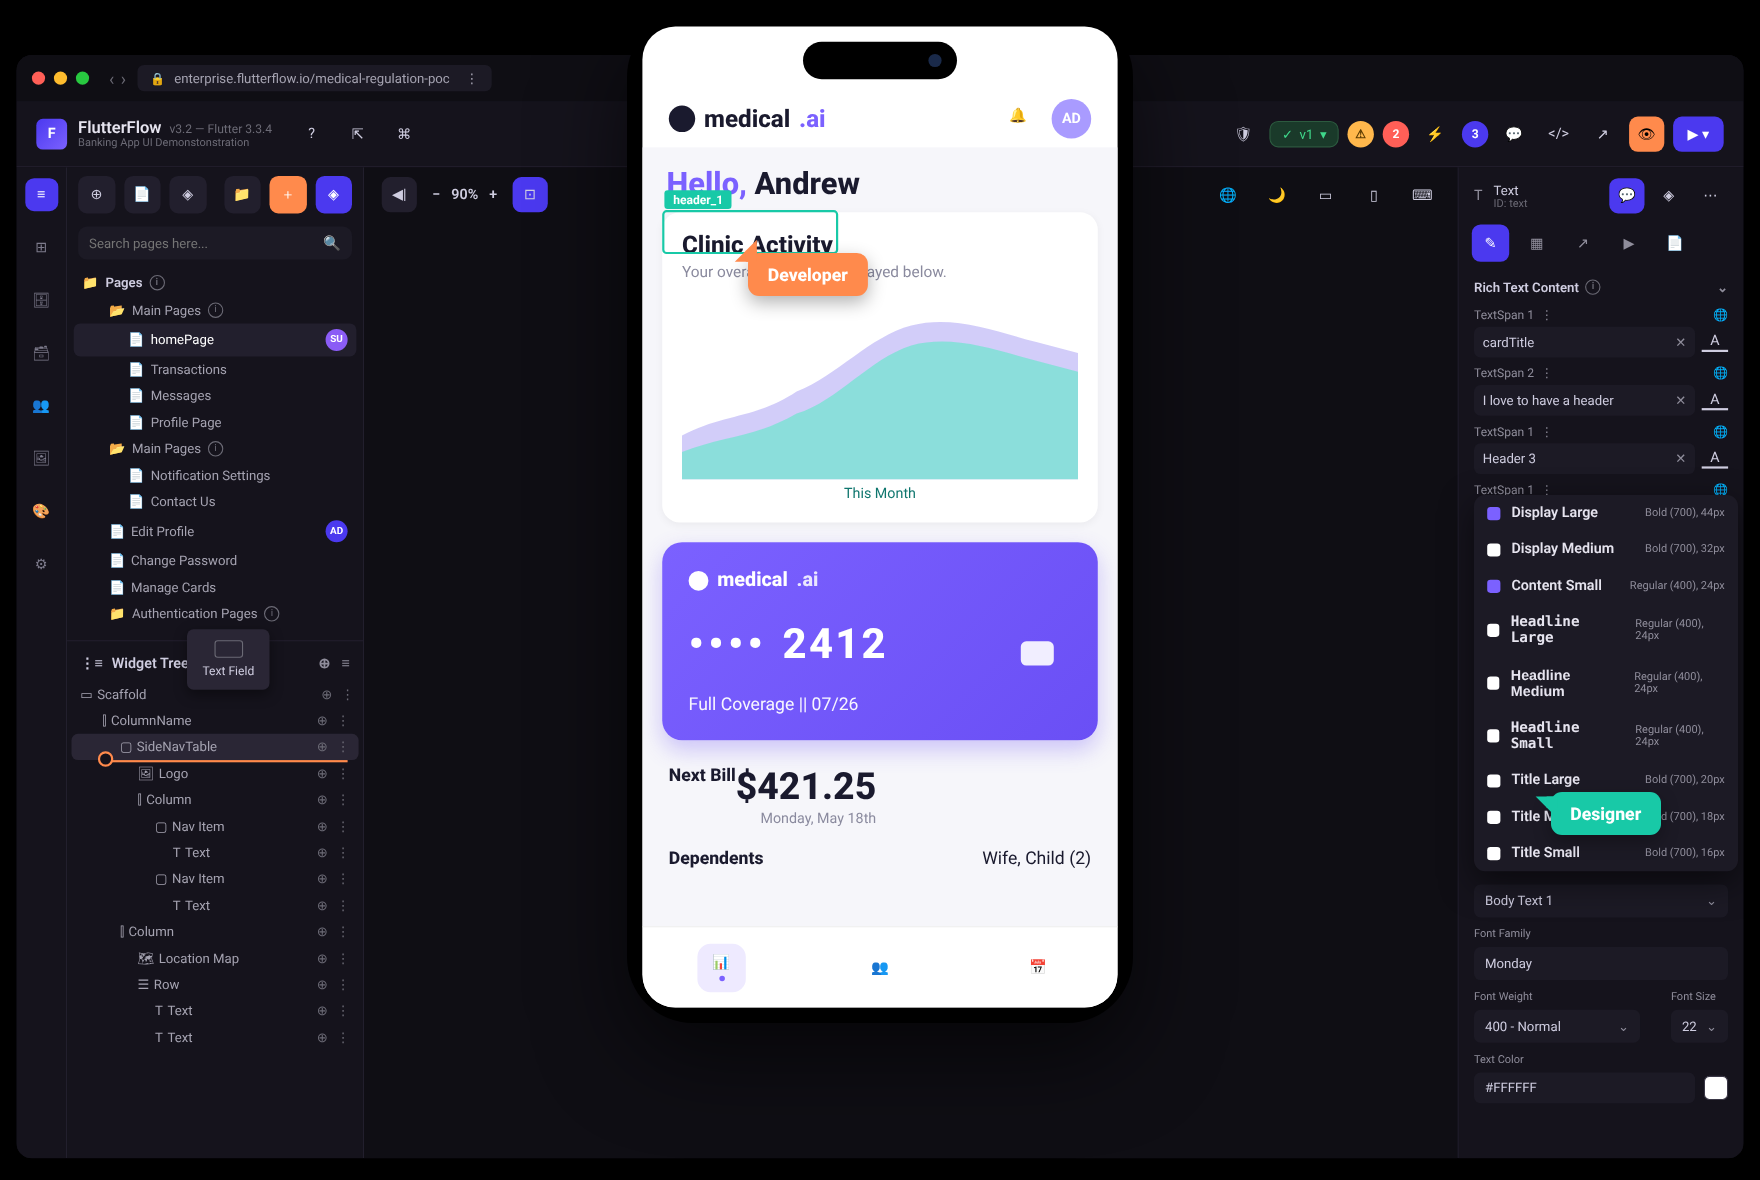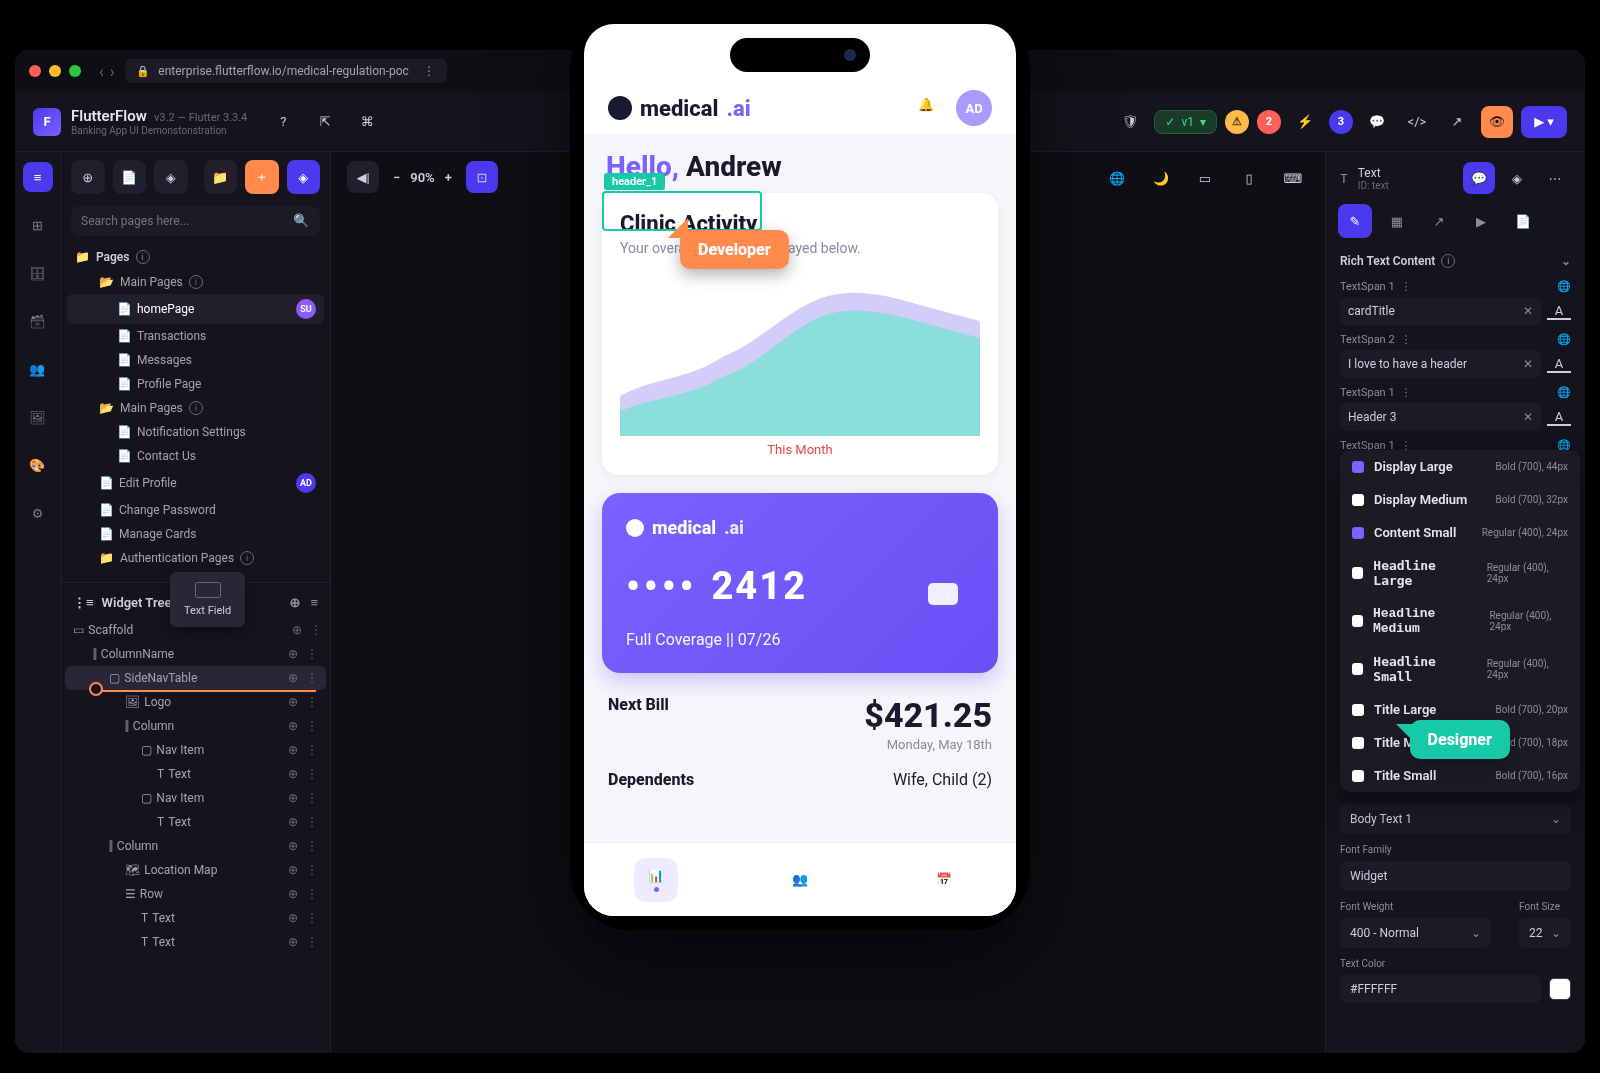--- a/index.html
+++ b/index.html
@@ -130,7 +130,7 @@
 .card h3{font-size:22px;font-weight:800;color:#1a1a2e}
 .card .sub{color:#8a8a9e;font-size:14px;margin-top:4px}
 .chart{height:170px;margin-top:10px;position:relative}
-.chartlbl{text-align:center;color:#ef4444;font-size:13px;margin-top:6px}
+.chartlbl{text-align:center;color:#0f766e;font-size:13px;margin-top:6px}
 .insurance{background:linear-gradient(135deg,#7b61ff,#6a4ff5);border-radius:18px;padding:24px;color:#fff;margin-bottom:18px;box-shadow:0 8px 20px rgba(107,79,245,.3)}
 .insurance .ilogo{display:flex;align-items:center;gap:8px;font-size:18px;font-weight:800}
 .insurance .ilogo .mark{width:18px;height:18px;background:#fff;border-radius:50%}

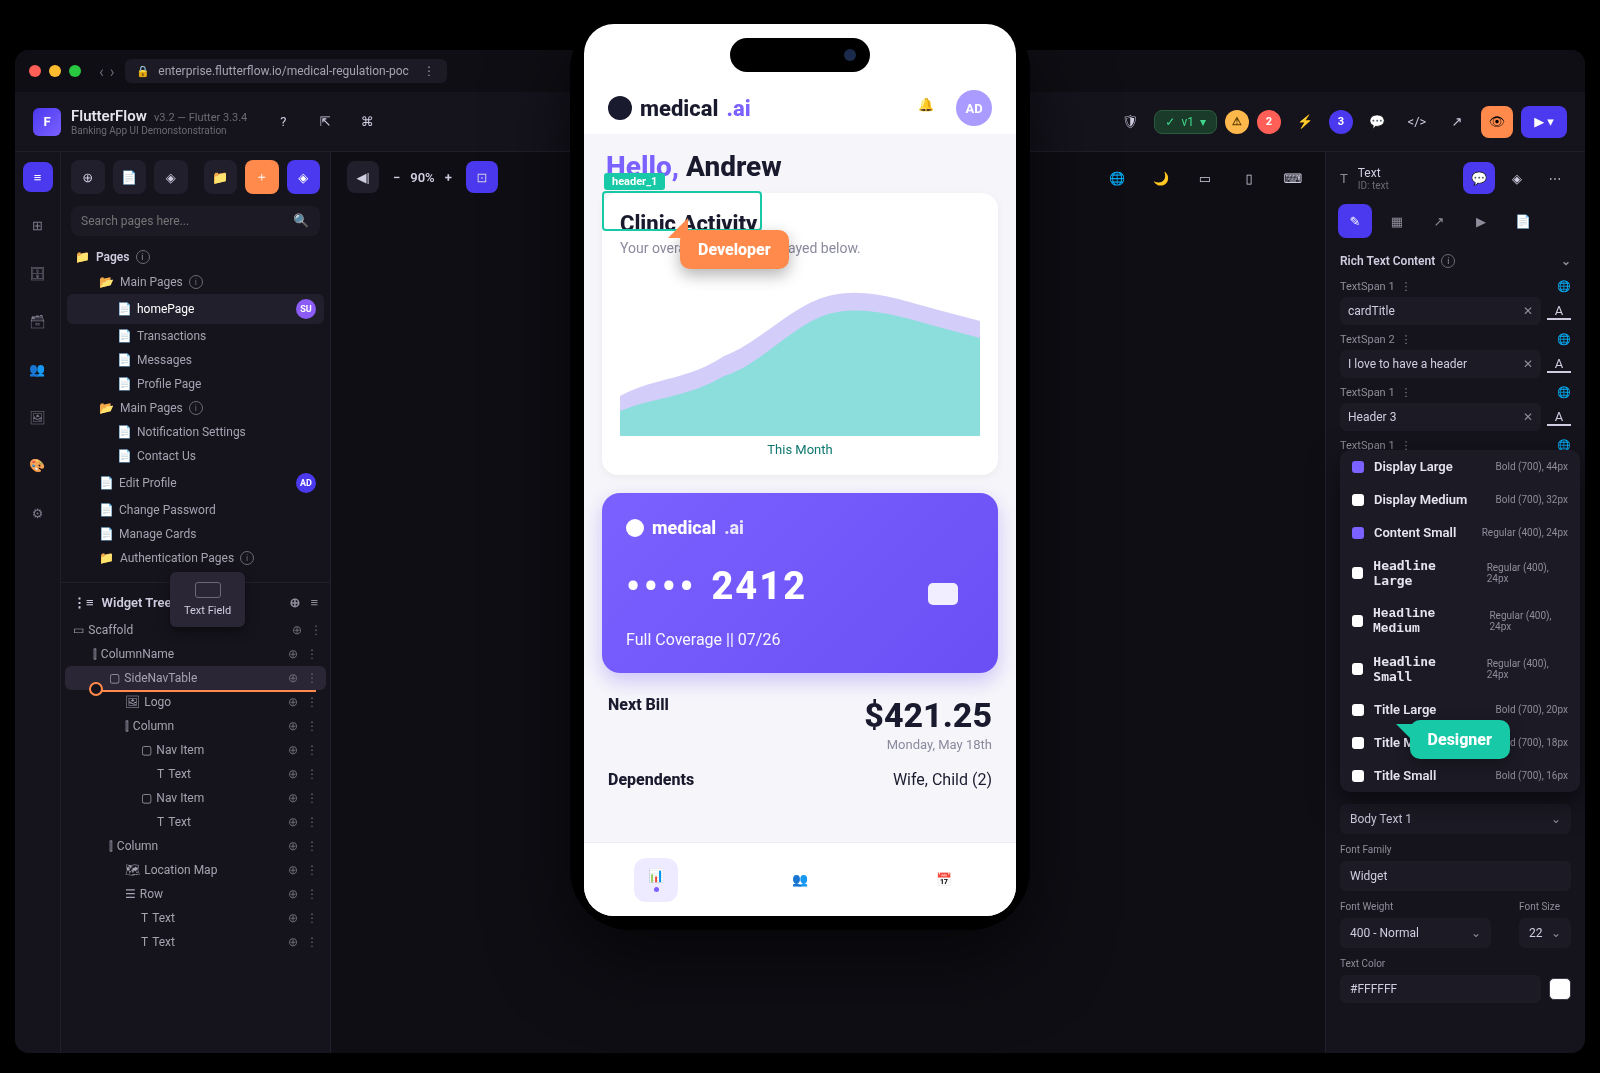--- a/index.html
+++ b/index.html
@@ -581,7 +581,7 @@
     </div>
     <div class="typo-row">
       <div class="sw"></div>
-      <div class="tname" style="font-family:Liberation Mono, monospace;">Headline Medium</div>
+      <div class="tname" style="font-family:Liberation Sans, sans-serif;">Headline Medium</div>
       <div class="tmeta">Regular (400), 24px</div>
     </div>
     <div class="typo-row">

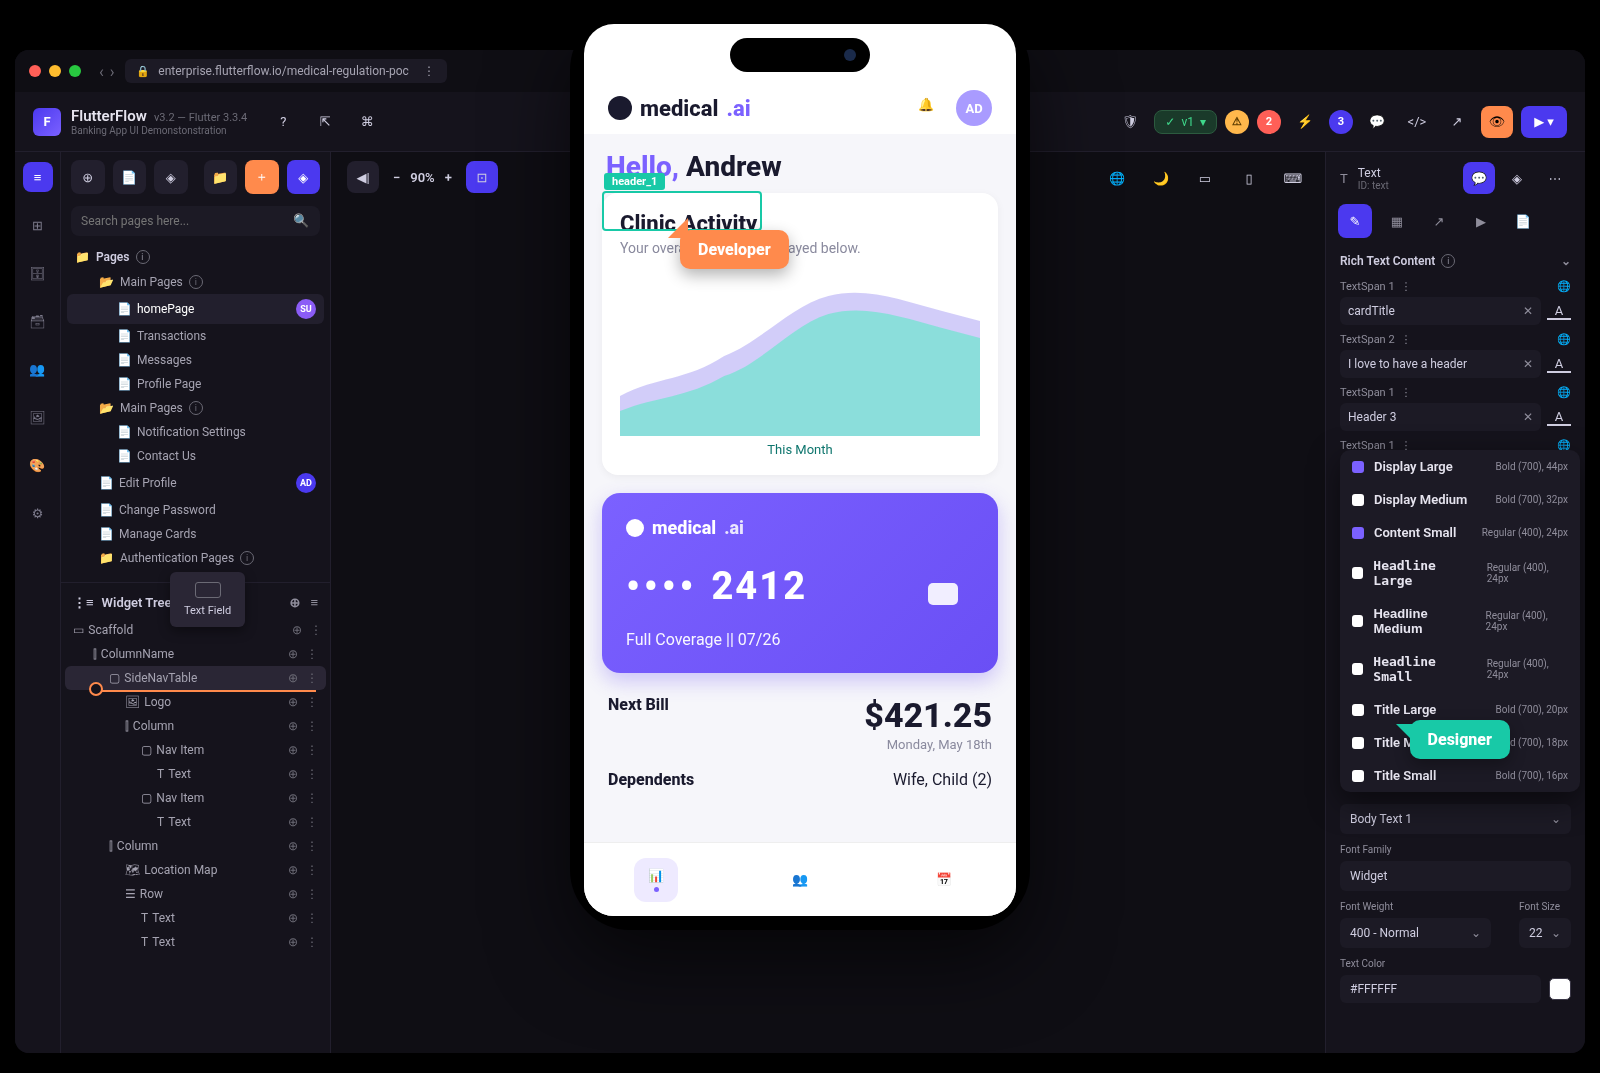--- a/index.html
+++ b/index.html
@@ -138,7 +138,7 @@
 .insurance .dots4{letter-spacing:4px}
 .insurance .chip{position:absolute;right:40px;top:50%;width:30px;height:22px;background:#fff;border-radius:5px;opacity:.9}
 .insurance .cov{margin-top:22px;font-size:16px;opacity:.95}
-.billrow{display:flex;justify-content:space-between;align-items:flex-start;padding:4px 6px 8px}
+.billrow{display:flex;align-items:flex-start;padding:4px 6px 8px}
 .billrow .lbl{font-weight:800;font-size:16px;color:#1a1a2e}
 .billrow .amt{font-size:34px;font-weight:800;color:#1a1a2e;text-align:right}
 .billrow .date{color:#8a8a9e;font-size:13px;text-align:right;margin-top:2px}

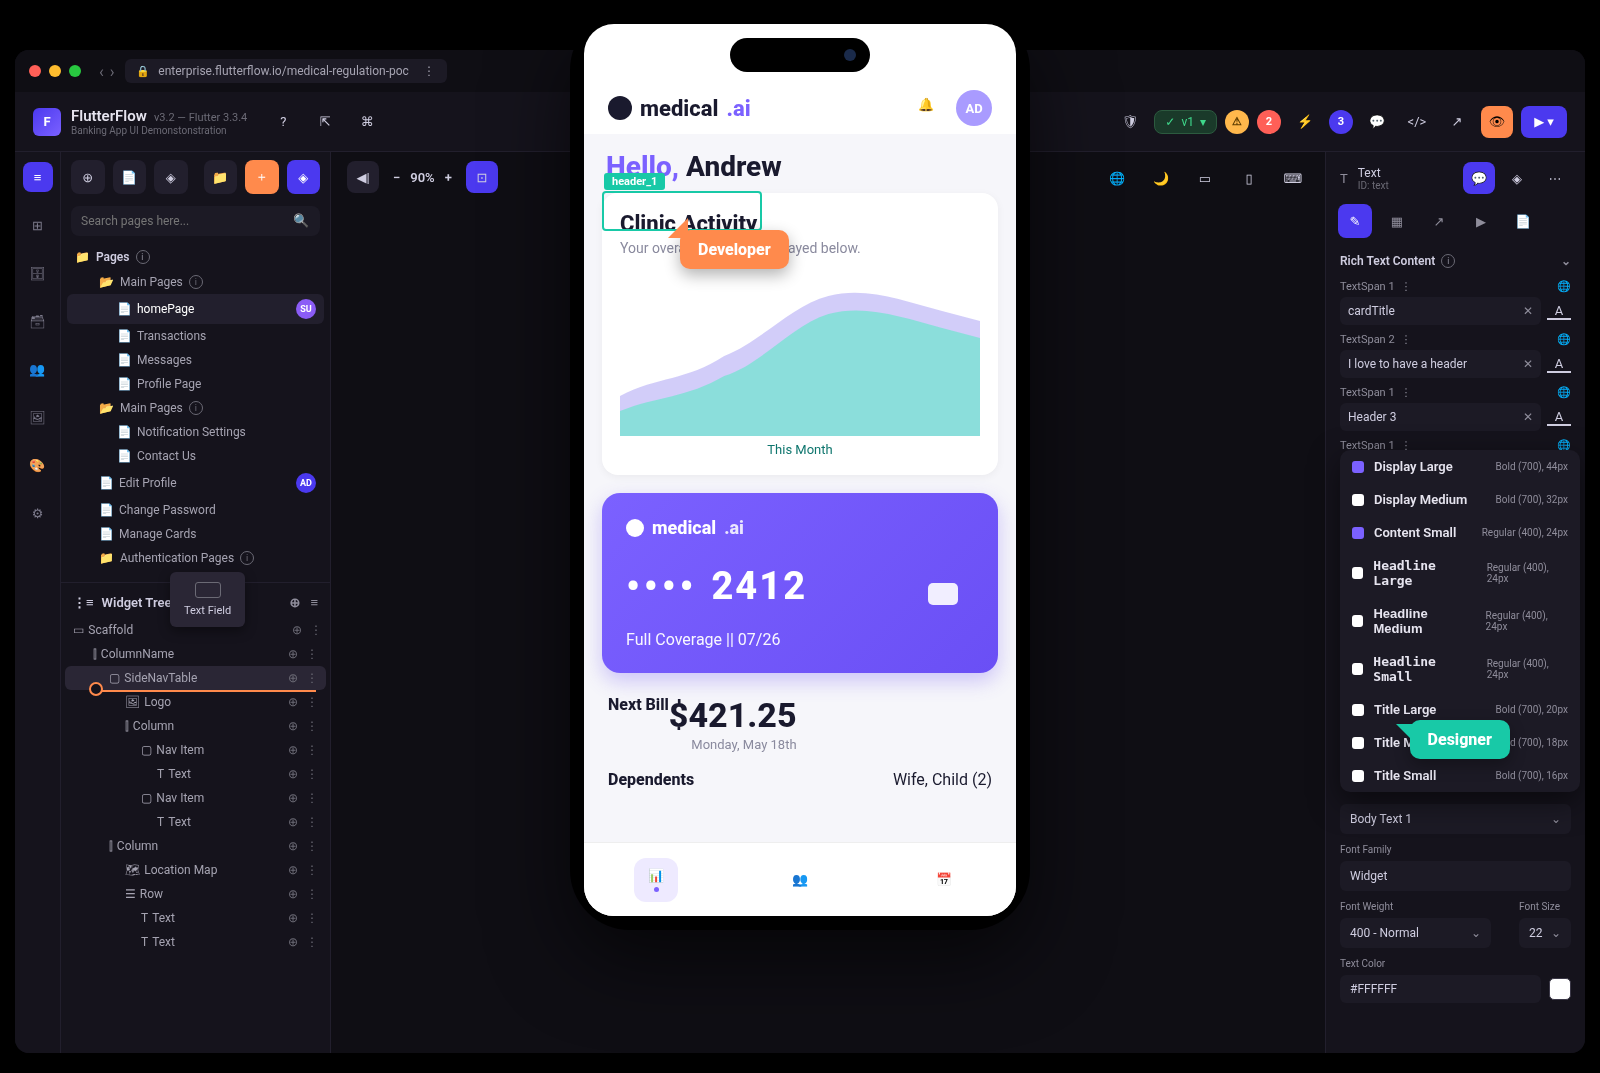--- a/index.html
+++ b/index.html
@@ -526,7 +526,7 @@
       <div class="rp-lbl-sm">Font Family</div>
       <div class="rp-controls">
           <div class="rp-sel">
-            <span>Widget</span>
+            <span>Monday</span>
           </div>
         </div>
       <div style="display:flex">

